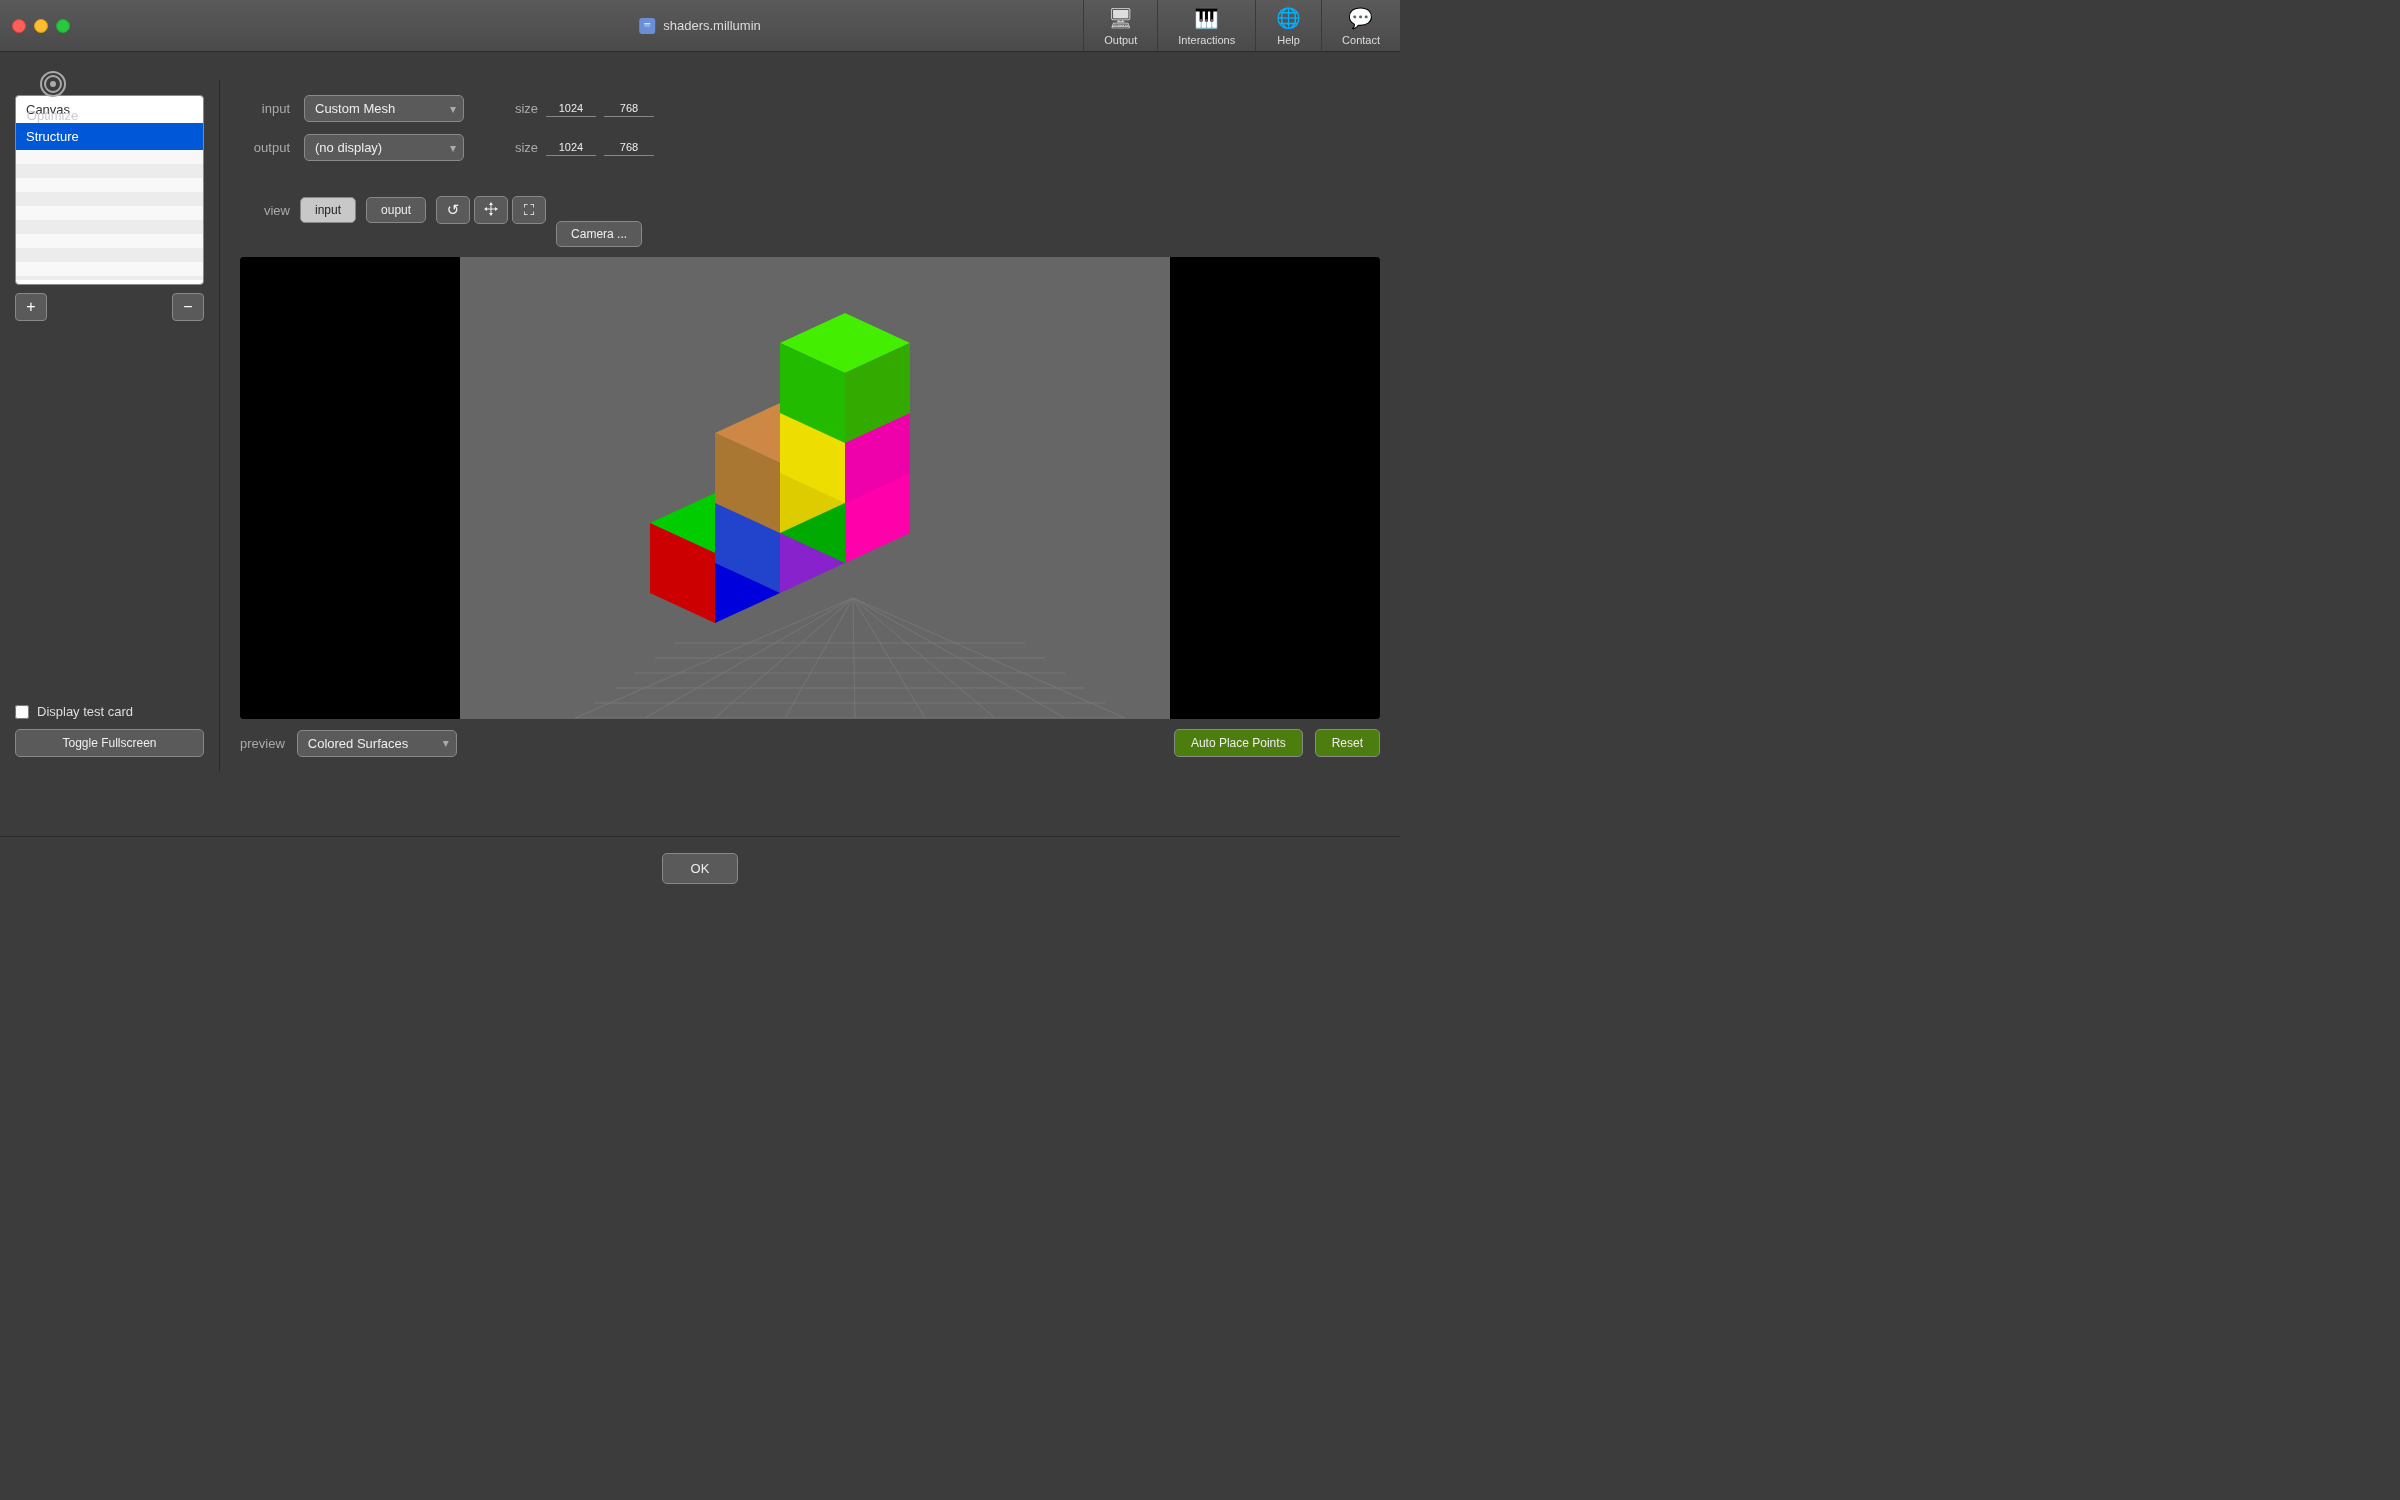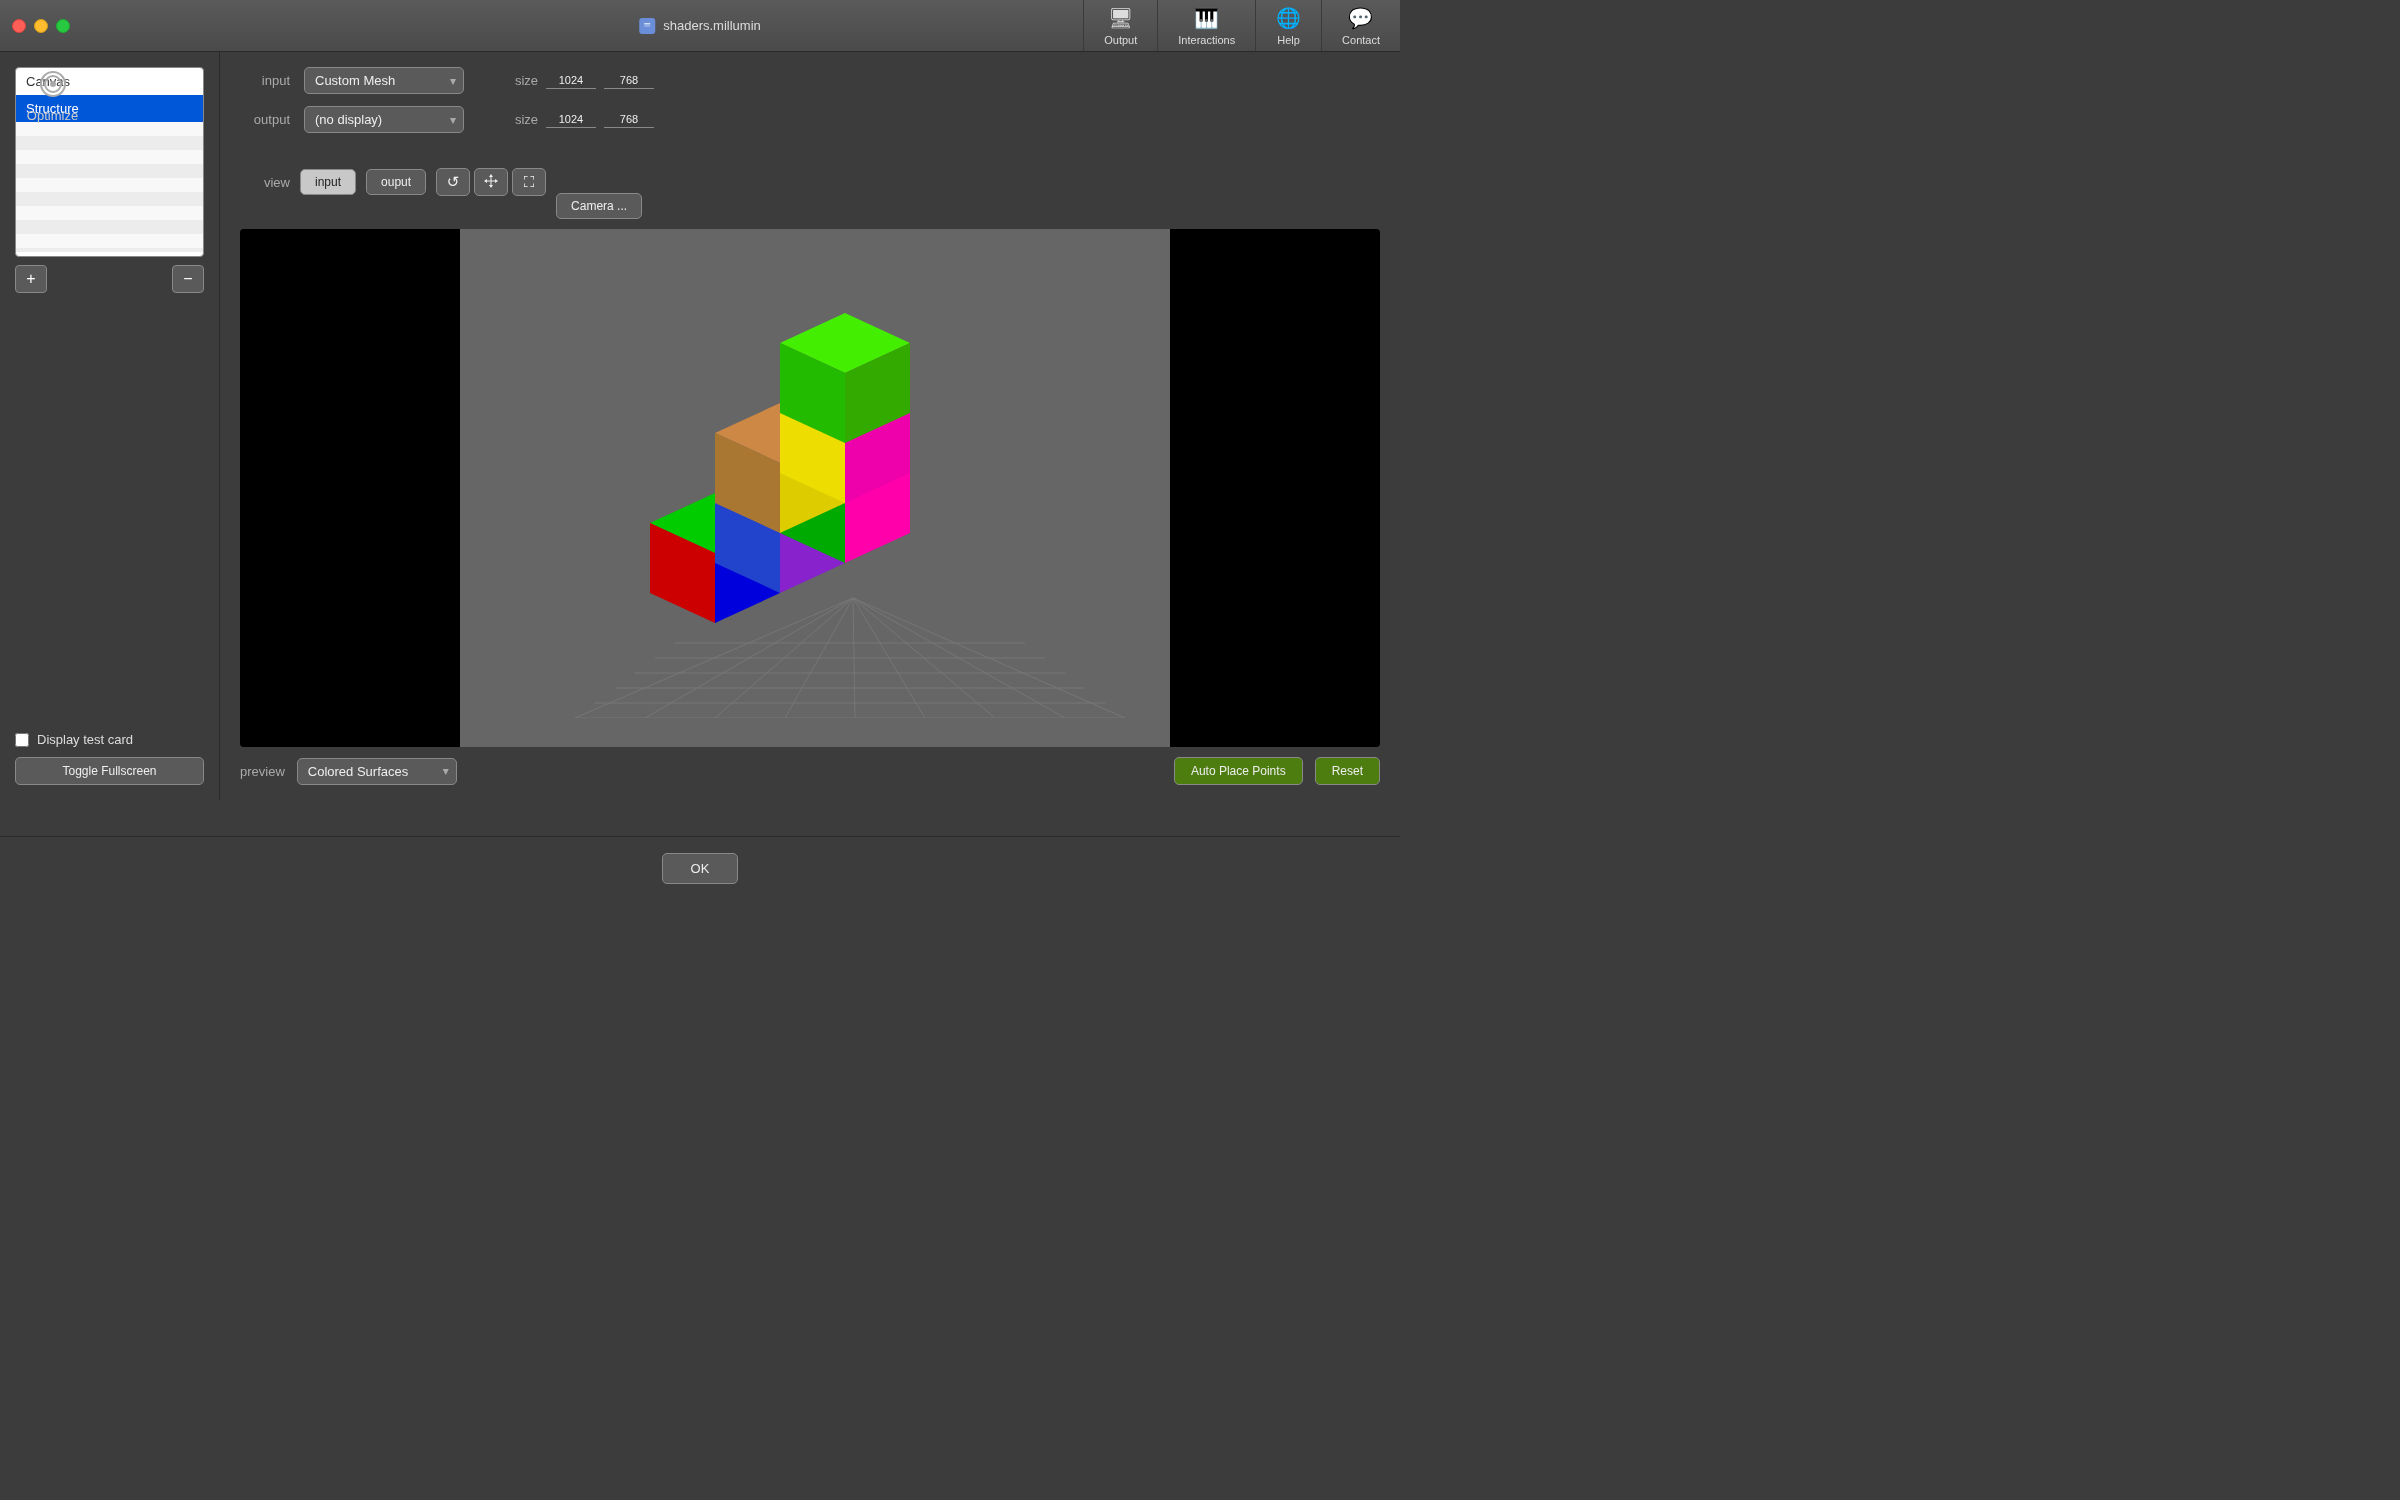--- a/index.html
+++ b/index.html
@@ -369,6 +369,7 @@
       display: flex;
       flex-direction: column;
       background: #3c3c3c;
+      gap: 28px;
     }
     .body-area {
       flex: 1;

